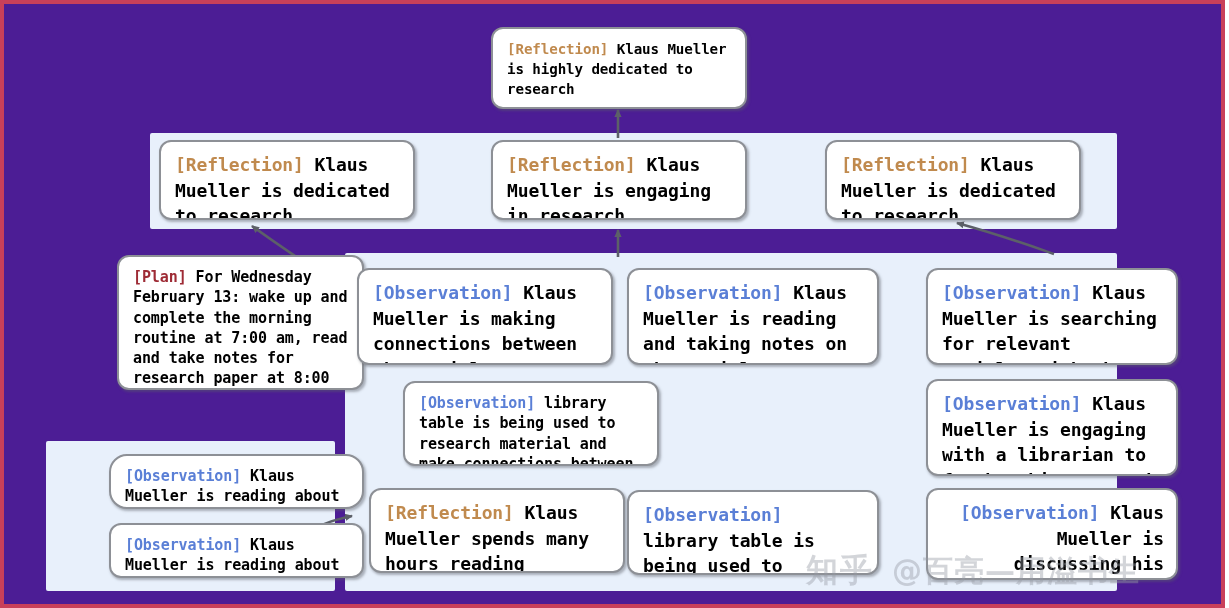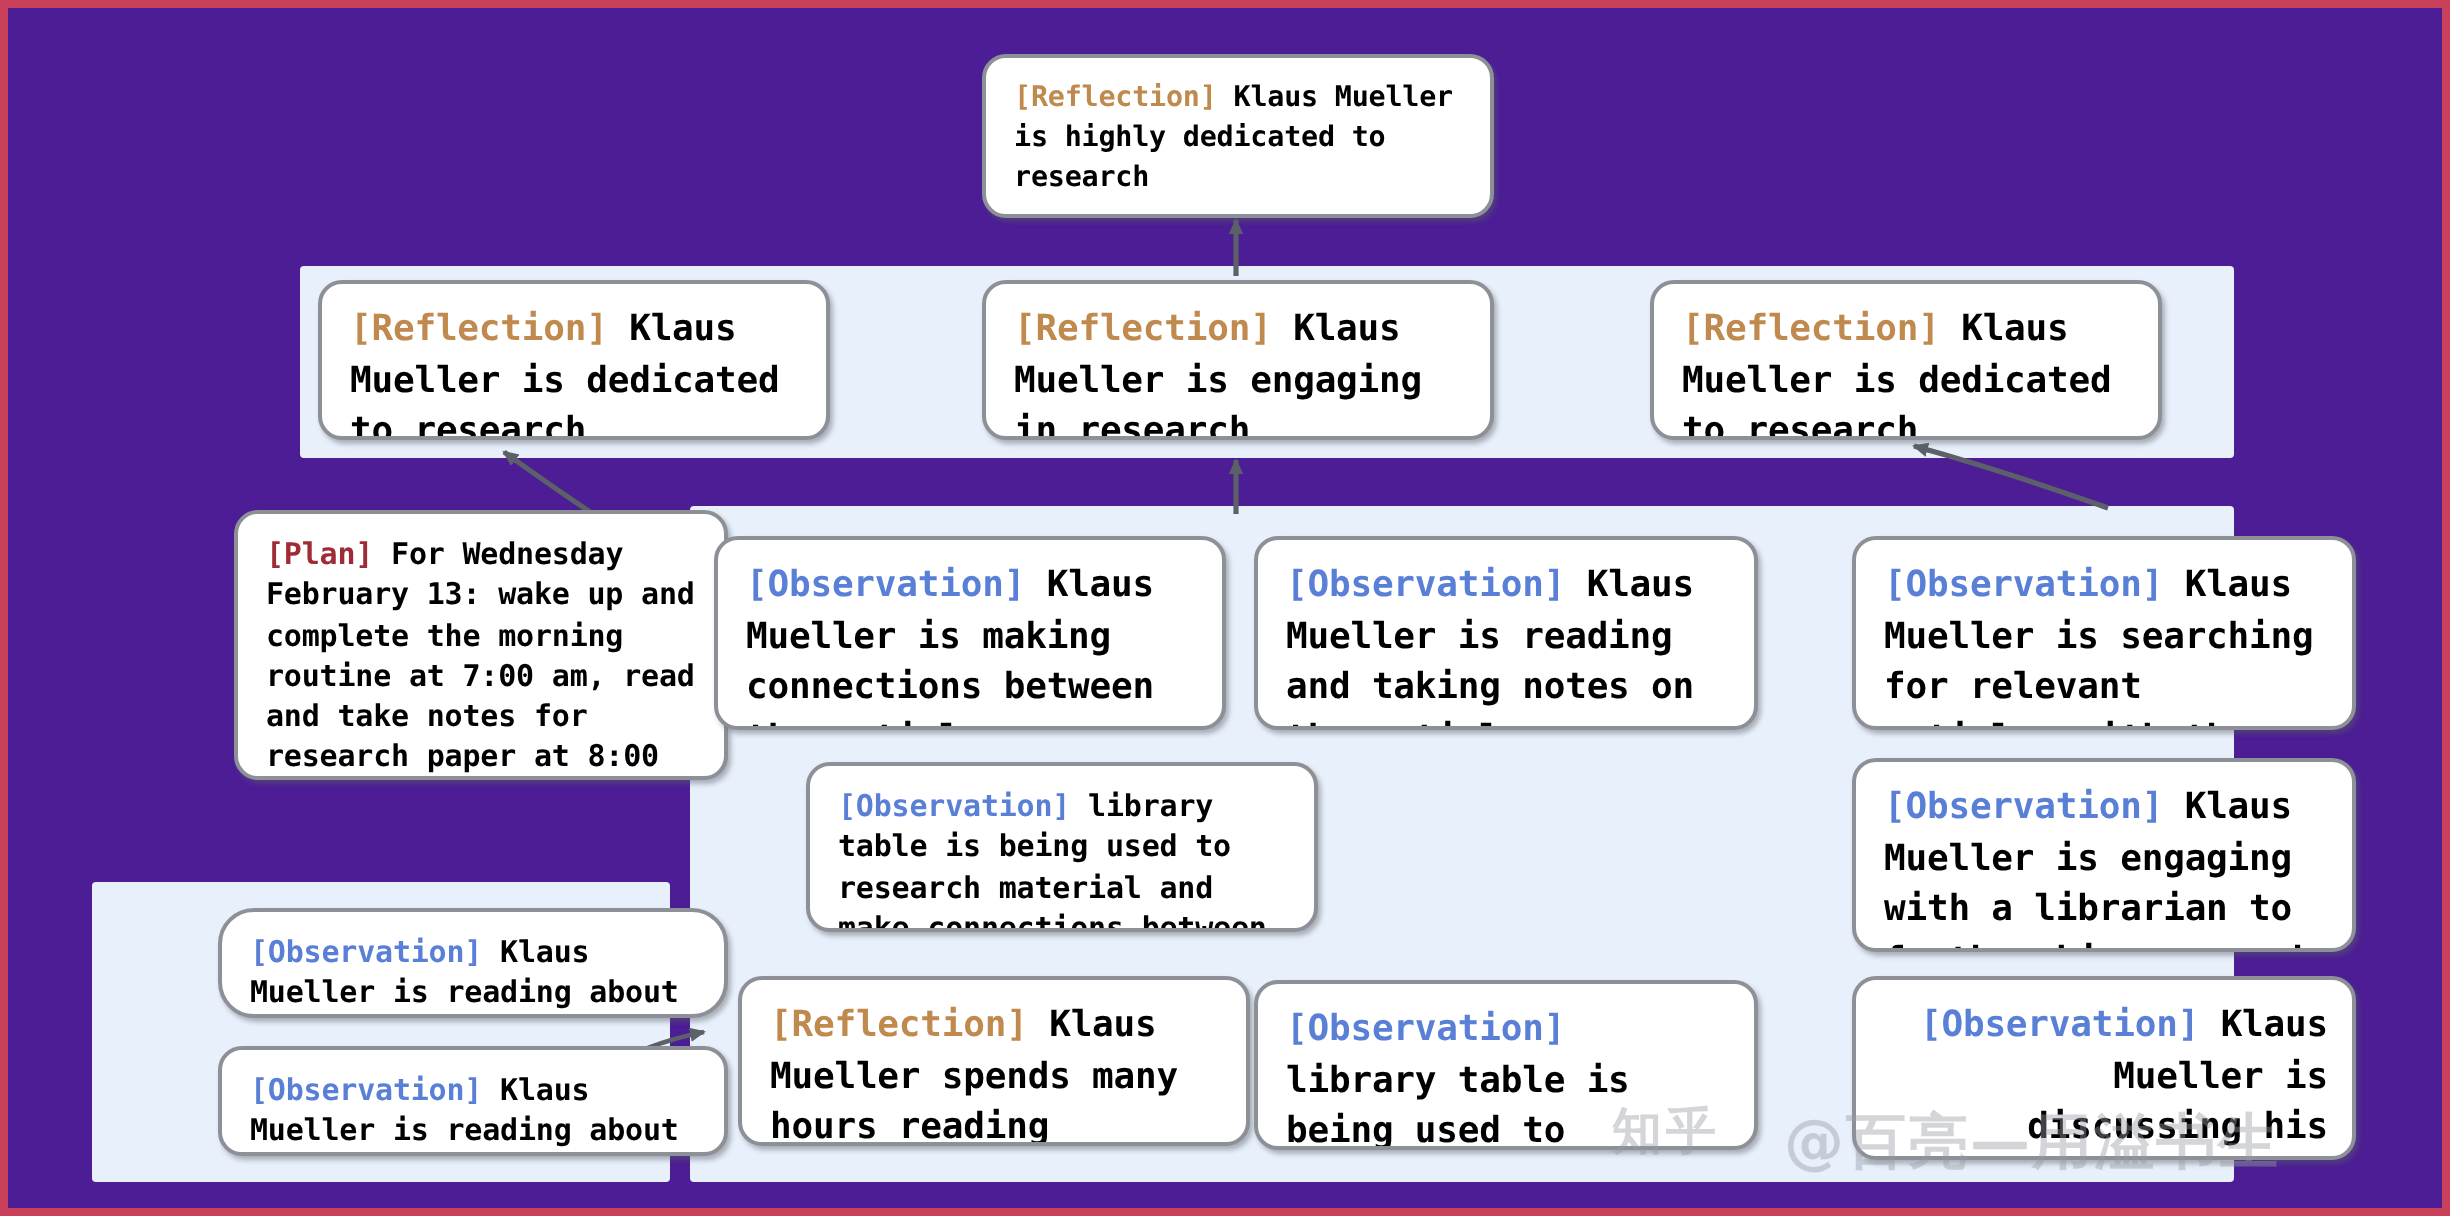--- a/index.html
+++ b/index.html
@@ -78,7 +78,7 @@
     pointer-events: none;
     user-select: none;
   }
-  #wm-logo { left: 802px; top: 545px; font-size: 25px; letter-spacing: 2px; }
+  #wm-logo { left: 802px; top: 545px; font-size: 32px; letter-spacing: 2px; }
   #wm-text { left: 888px; top: 547px; font-size: 30px; letter-spacing: 1px; }
 </style>
 </head>

